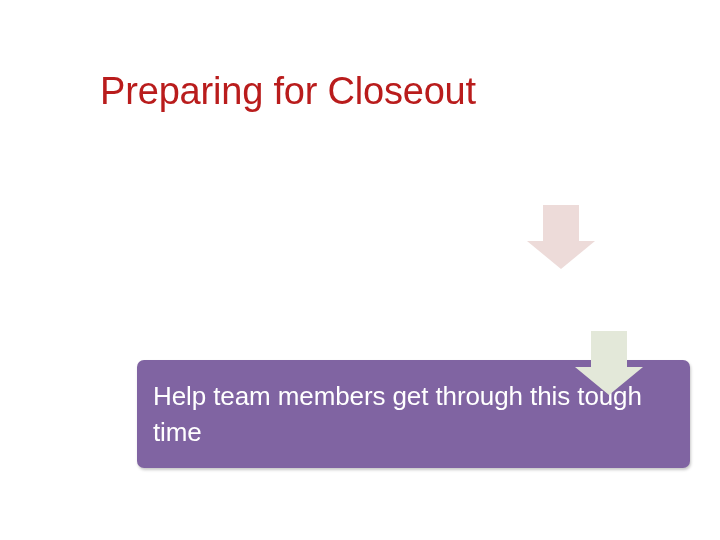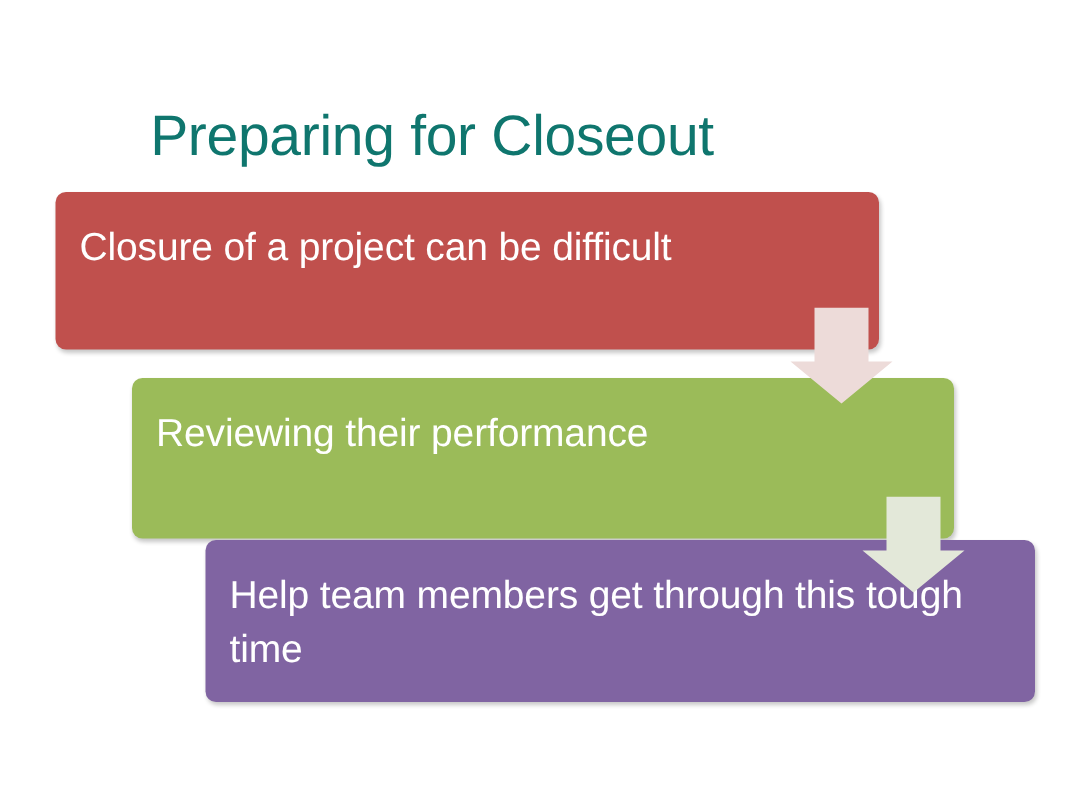--- a/index.html
+++ b/index.html
@@ -31,7 +31,7 @@
     font-size: 38px;
     line-height: 44px;
     font-weight: 400;
-    color: #0f766e;
+    color: #b91c1c;
     letter-spacing: -0.2px;
     white-space: nowrap;
   }

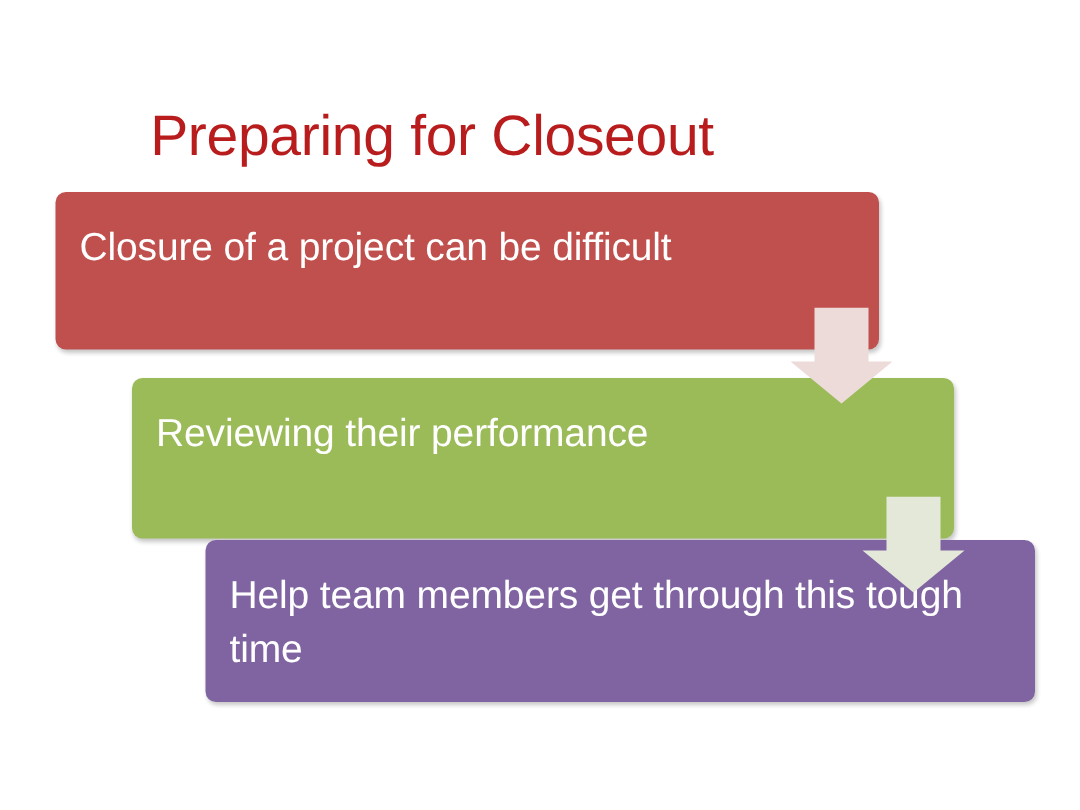--- a/index.html
+++ b/index.html
@@ -89,9 +89,6 @@
 
   <h1 id="slide-title">Preparing for Closeout</h1>
 
-  <div class="proc-box" id="box-1" style="background:#C0504D;">
-    <span class="proc-text">Closure of a project can be difficult</span>
-  </div>
 
   <div class="arrow" id="arrow-1">
     <svg width="74" height="66" viewBox="0 0 74 66" xmlns="http://www.w3.org/2000/svg">

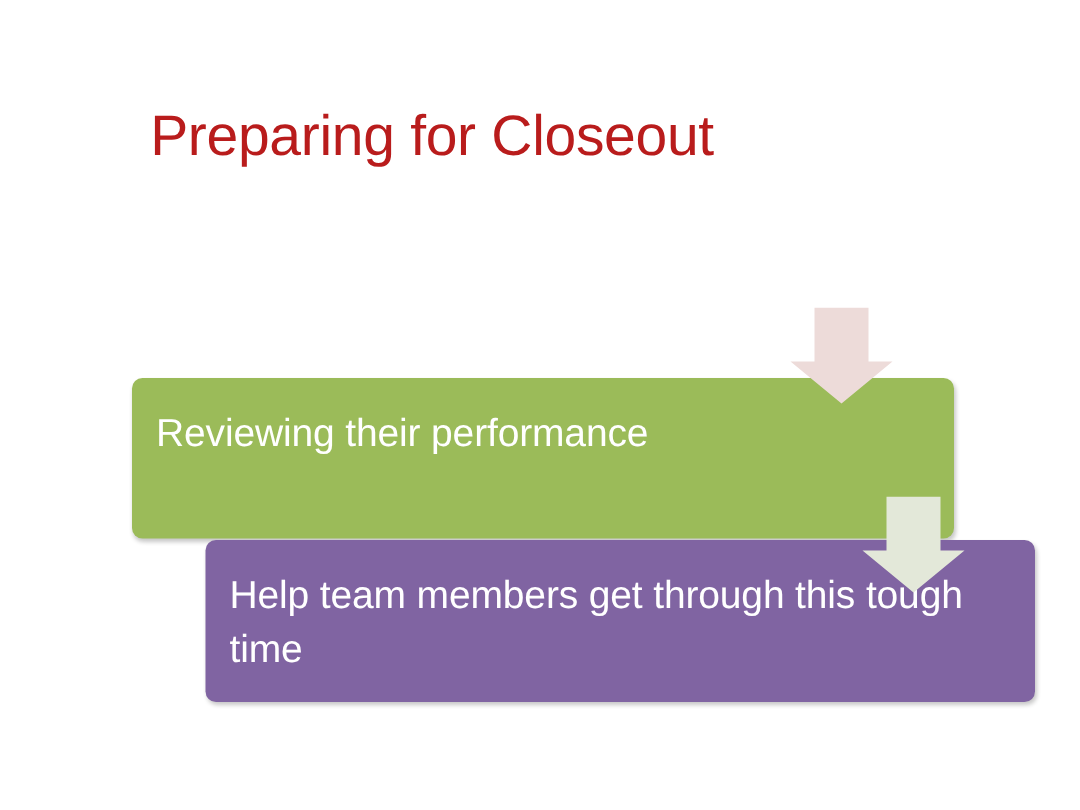--- a/index.html
+++ b/index.html
@@ -96,9 +96,6 @@
     </svg>
   </div>
 
-  <div class="proc-box" id="box-2" style="background:#9BBB59;">
-    <span class="proc-text">Reviewing their performance</span>
-  </div>
 
   <div class="arrow" id="arrow-2">
     <svg width="74" height="66" viewBox="0 0 74 66" xmlns="http://www.w3.org/2000/svg">

